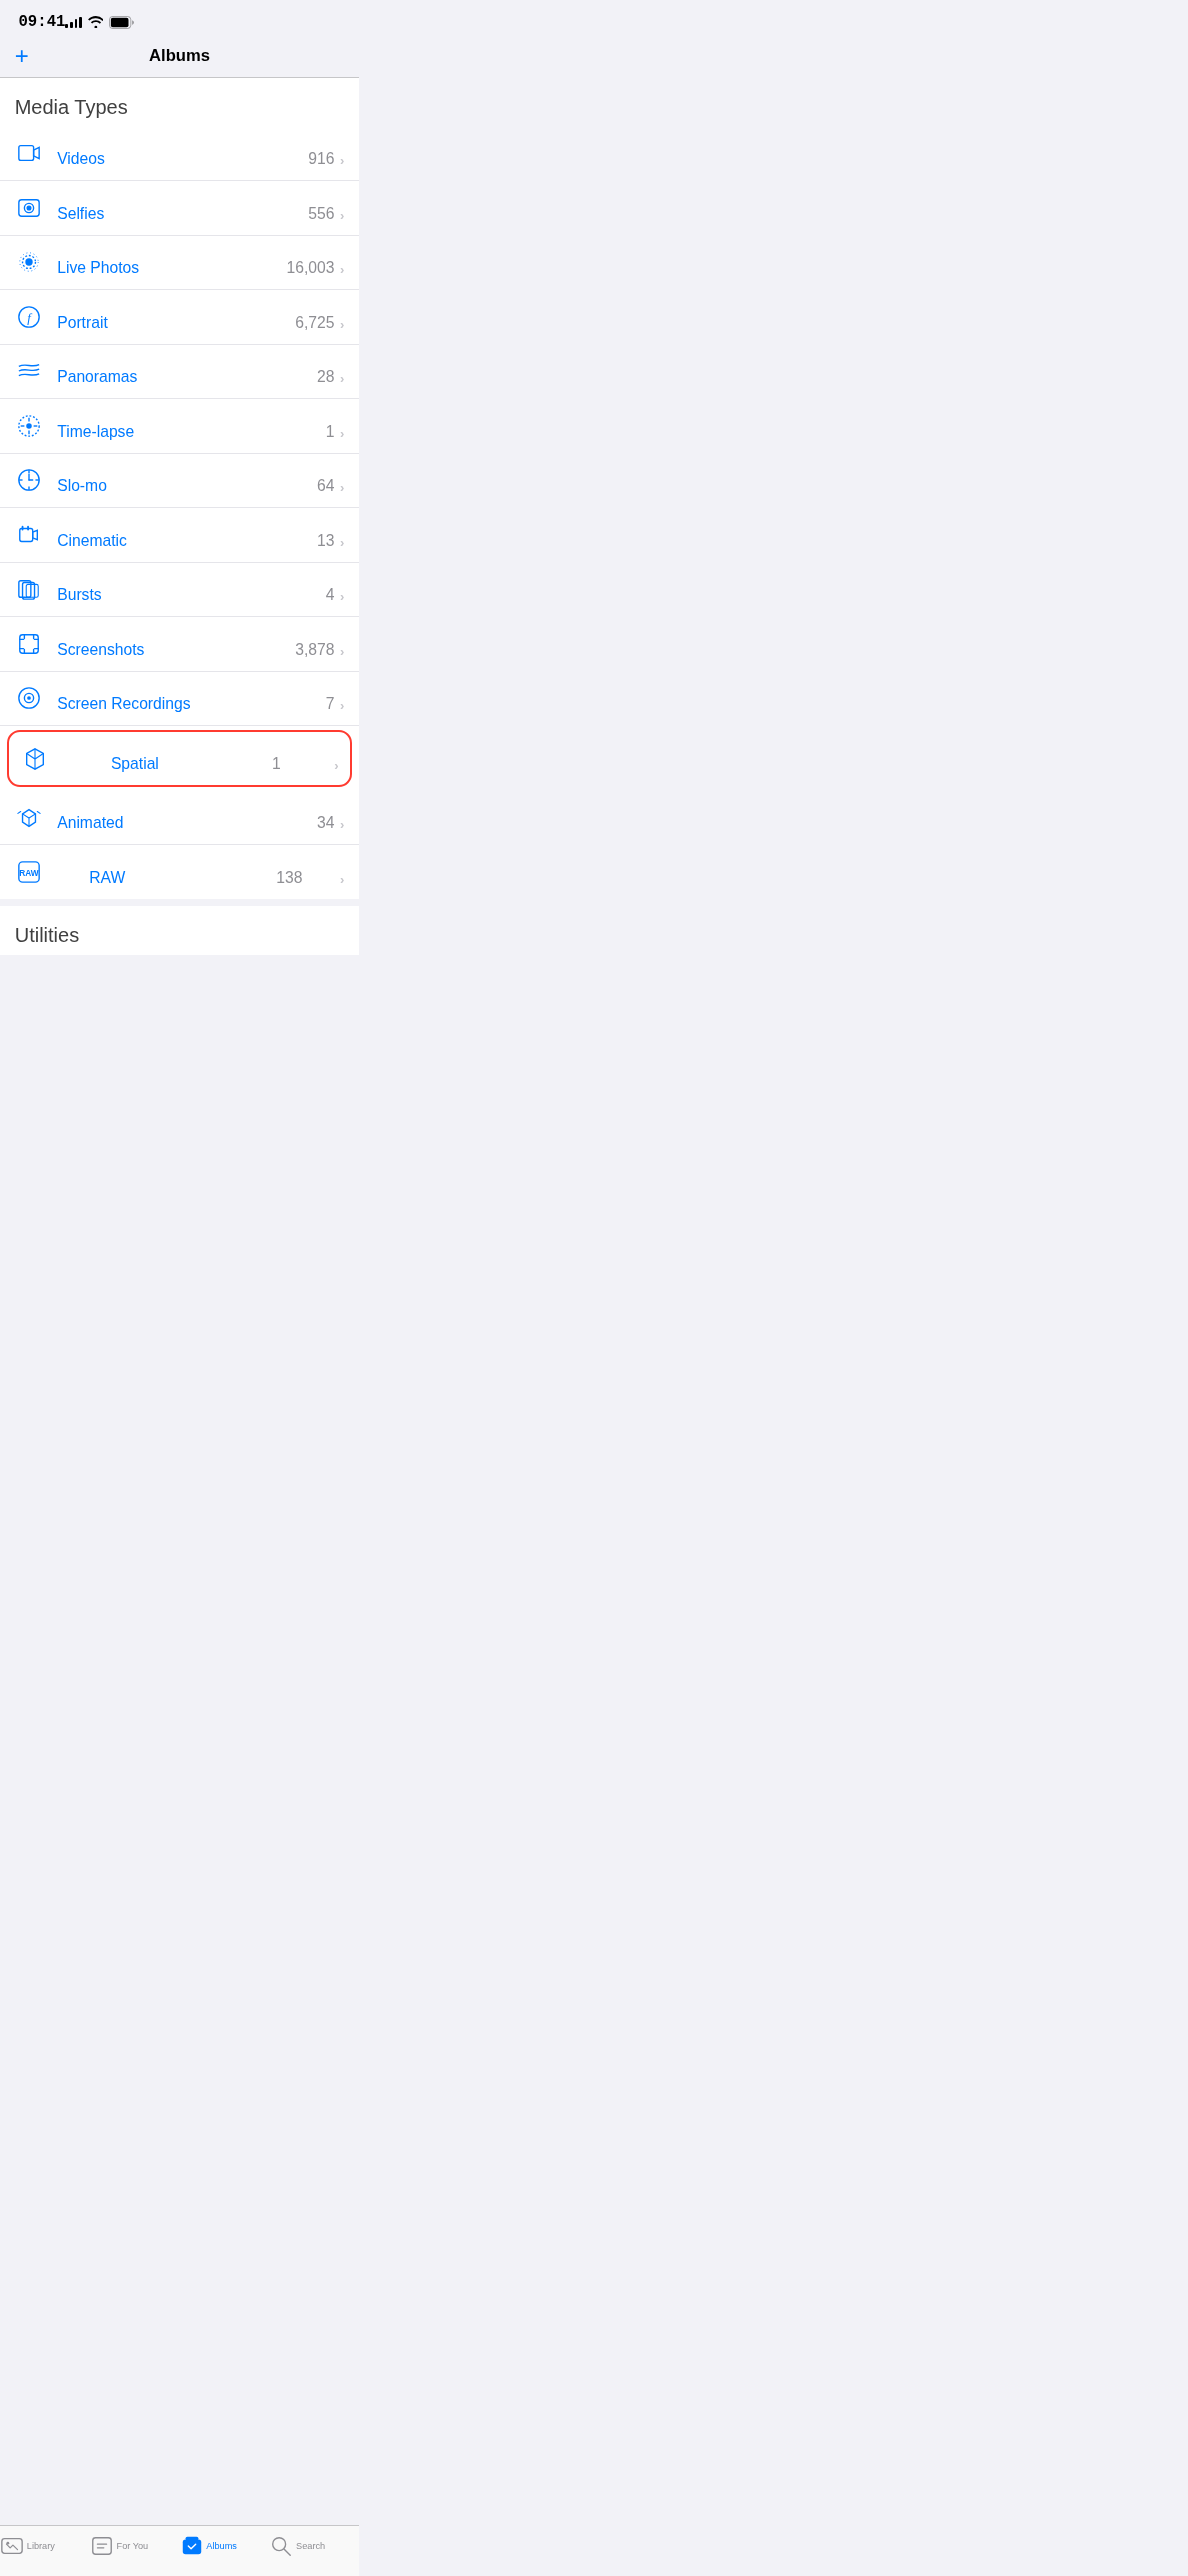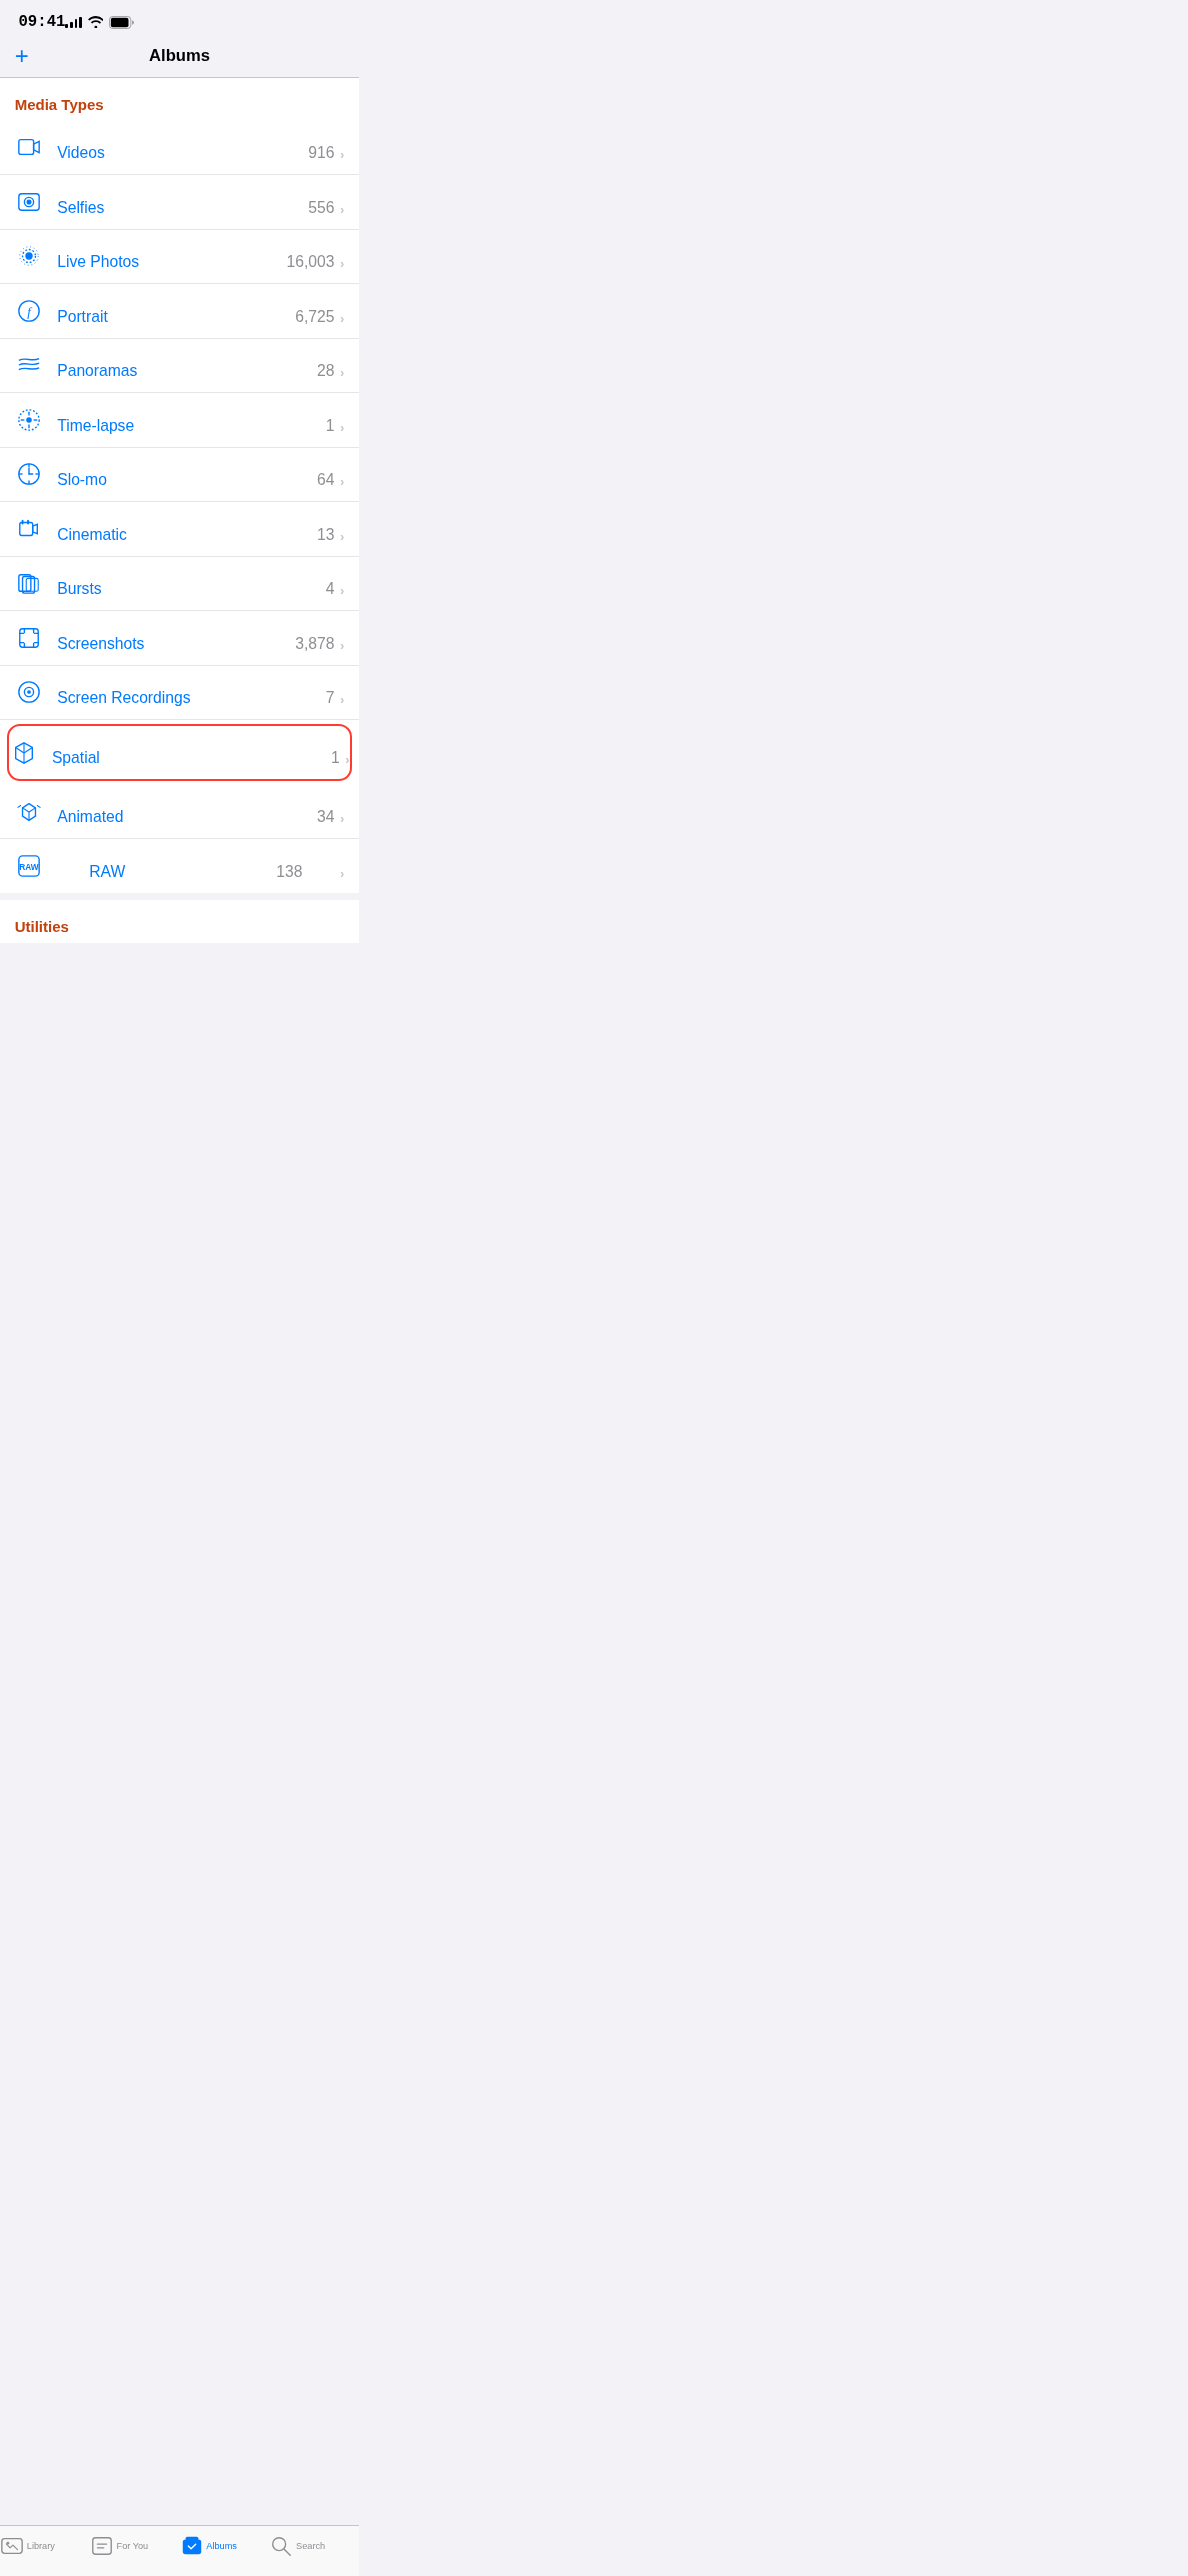--- a/index.html
+++ b/index.html
@@ -82,9 +82,9 @@
       background: #fff;
     }
     .section-title {
-      font-size: 15px;
-      font-weight: 700;
-      color: #c2410c;
+      font-size: 20px;
+      font-weight: 400;
+      color: #404040;
     }
 
     

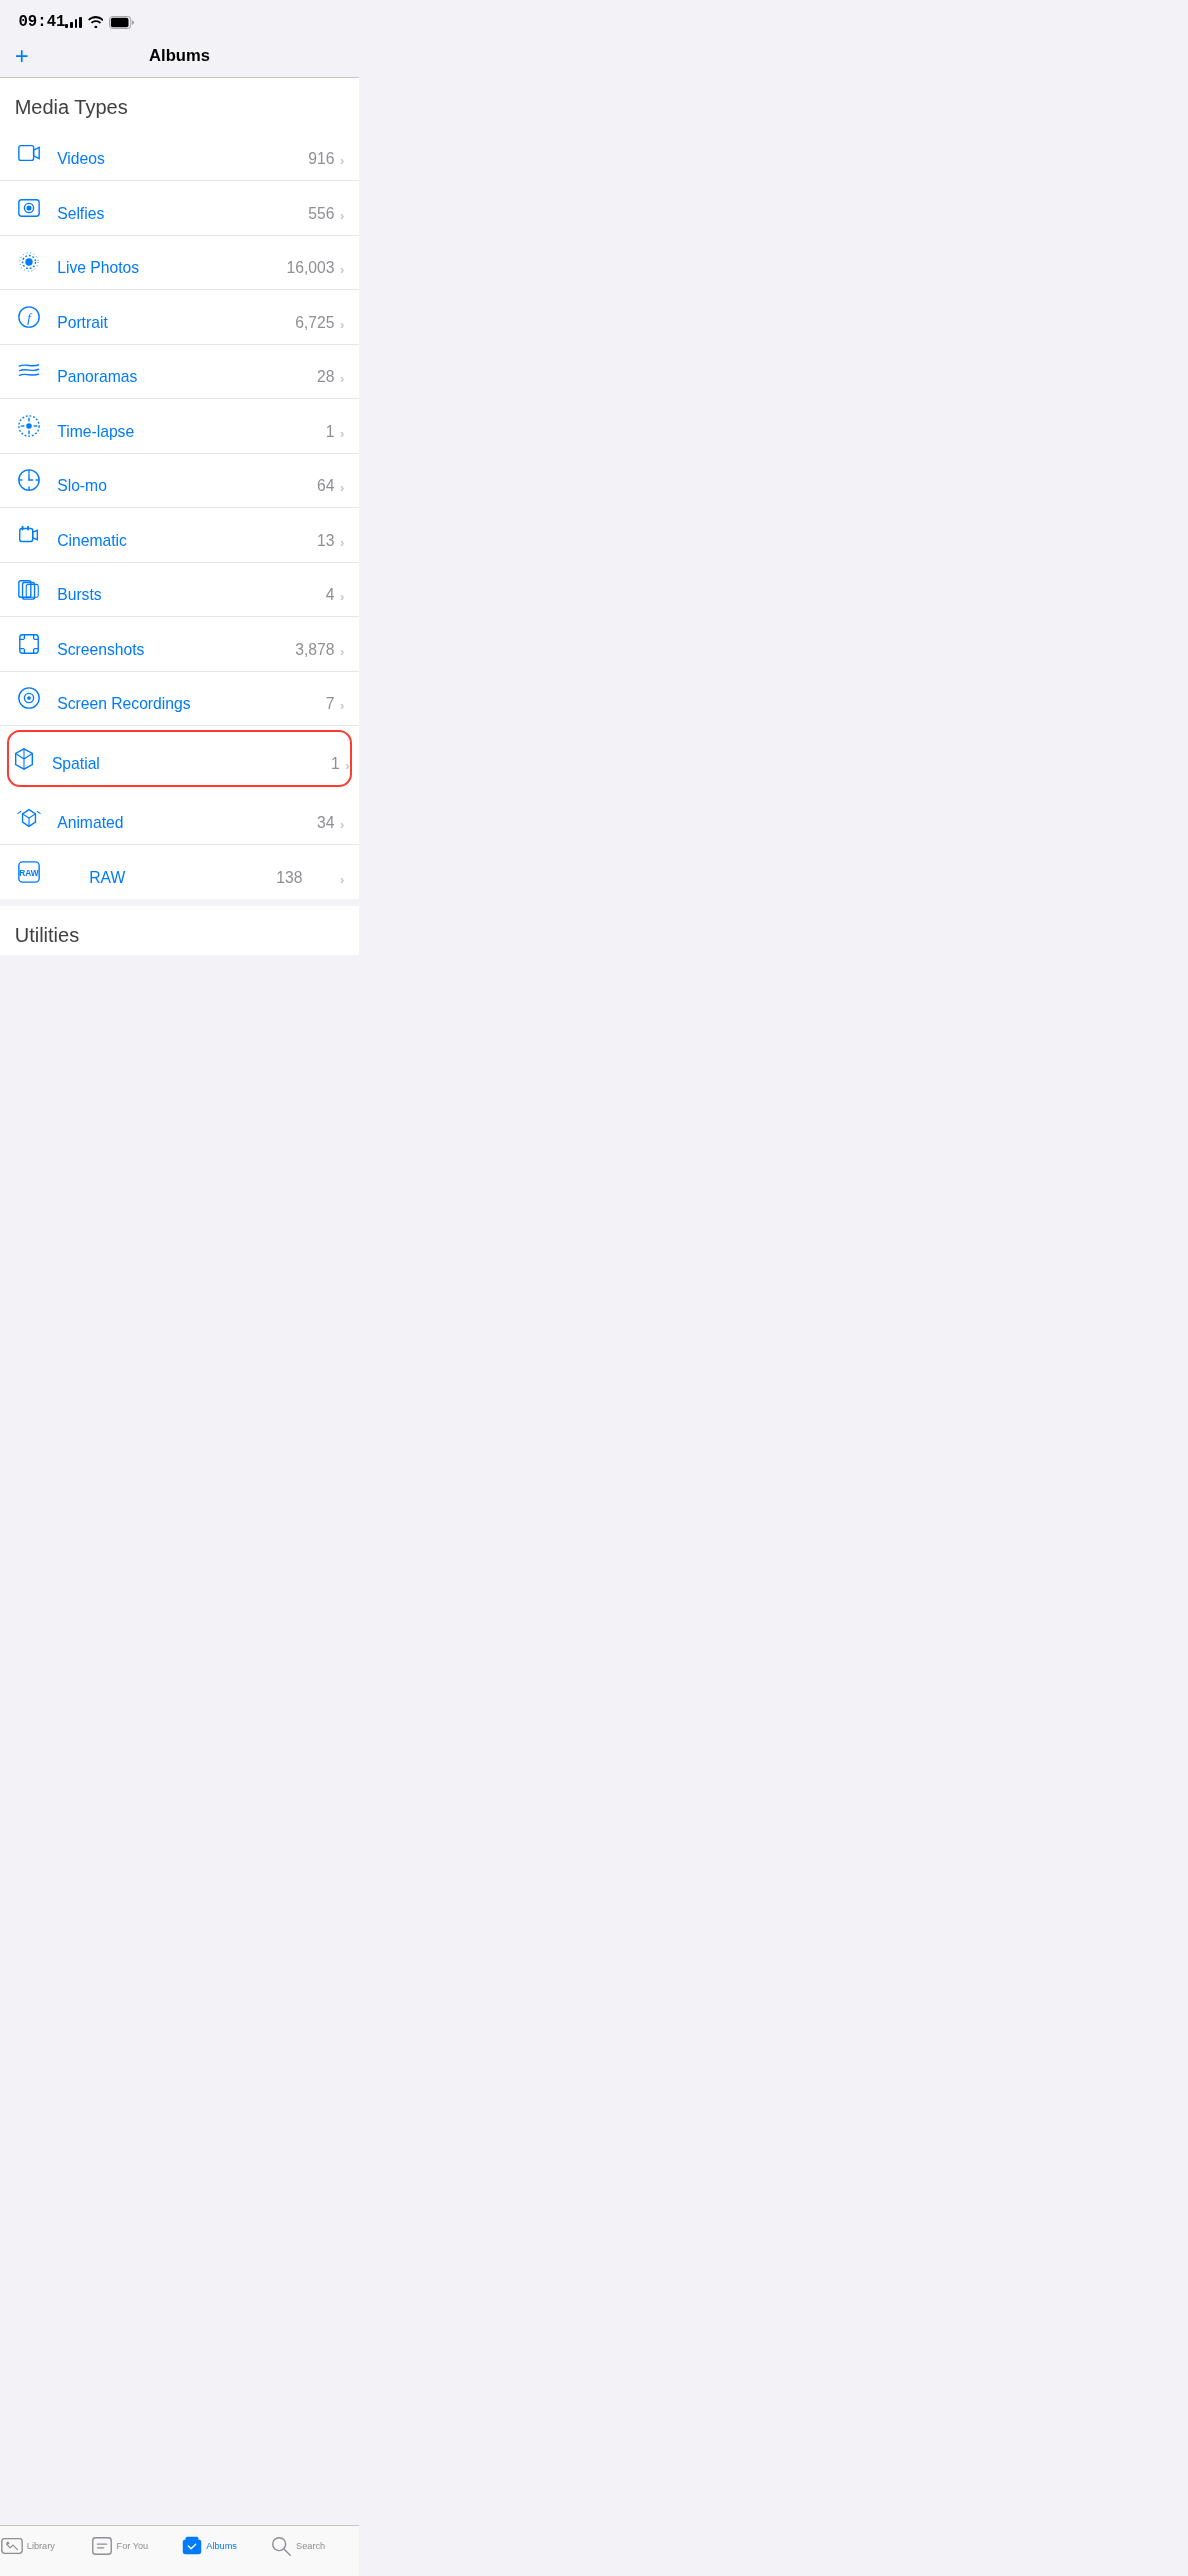--- a/index.html
+++ b/index.html
@@ -376,7 +376,7 @@
     <span class="item-chevron">›</span>
   </div>
 
-  <div class="list-item spatial-item" style="border:2.3px solid #ff3b30; border-radius:13px; margin:3.7px 7.4px; padding:12px 0; border-bottom: 2.3px solid #ff3b30;">
+  <div class="list-item spatial-item" style="border:2.3px solid #ff3b30; border-radius:13px; margin:3.7px 7.4px; padding:12px 11px; border-bottom: 2.3px solid #ff3b30; gap: 48px;">
     <div class="item-icon">
       <svg viewBox="0 0 26 26" fill="none">
         <path d="M13 2L22 7v12L13 24 4 19V7z" stroke="#007aff" stroke-width="1.5" fill="none"></path>

